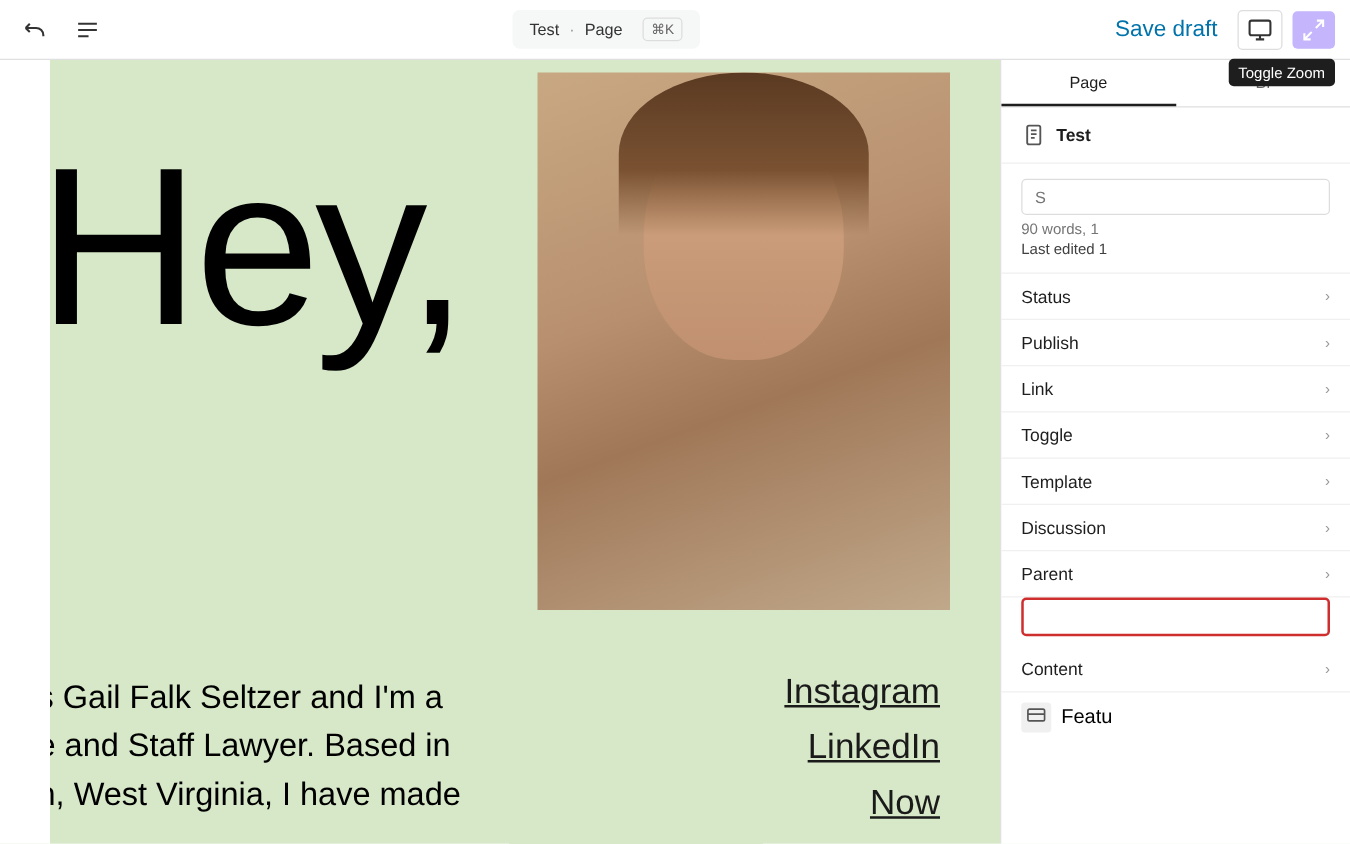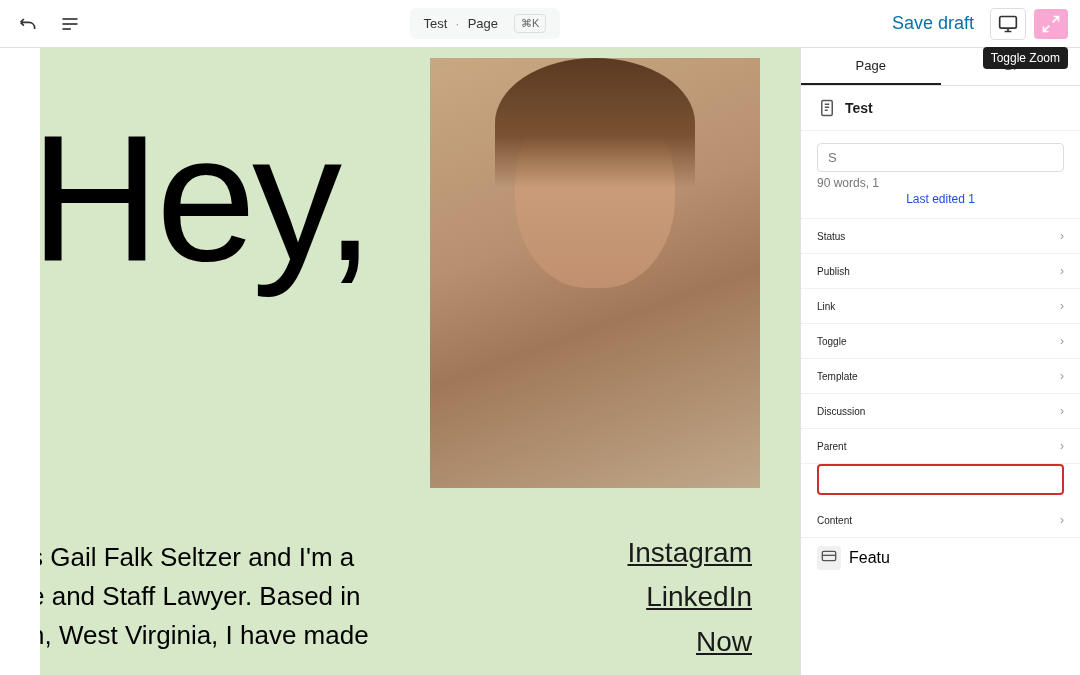--- a/index.html
+++ b/index.html
@@ -45,7 +45,7 @@
     }
 
     .zoom-btn {
-      background: #f9a8d4; border: none; border-radius: 4px;
+      background: #c4b5fd; border: none; border-radius: 4px;
       padding: 5px 7px; cursor: pointer; display: flex; align-items: center;
       color: #fff; position: relative;
     }

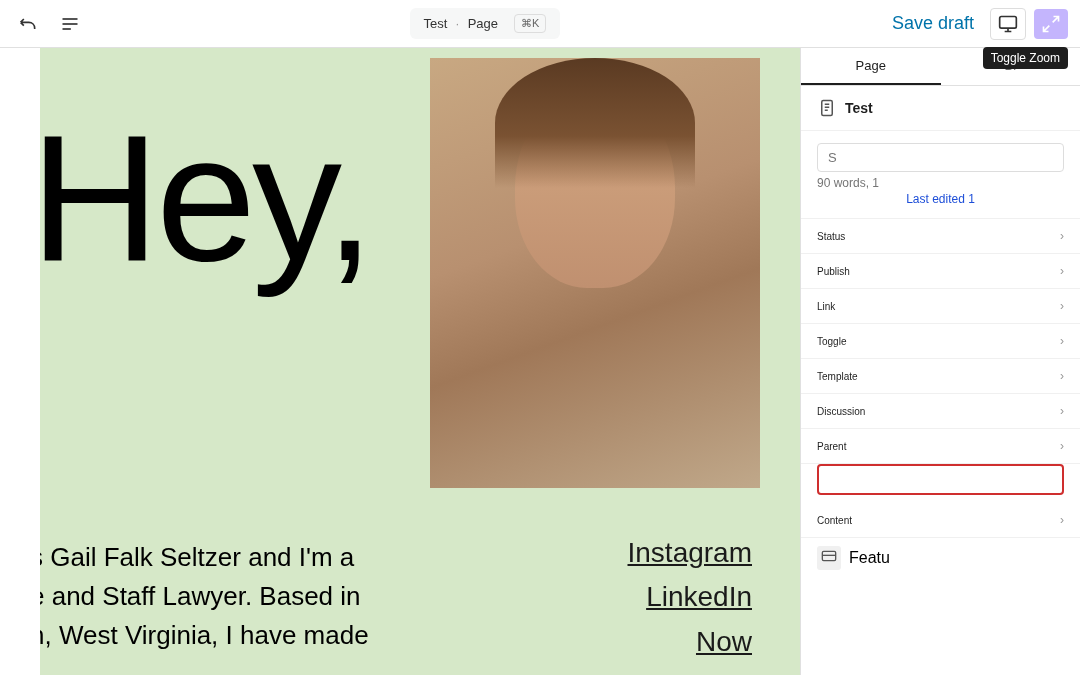--- a/index.html
+++ b/index.html
@@ -151,7 +151,7 @@
     }
 
     .word-count { font-size: 12px; color: #757575; margin-bottom: 2px; }
-    .last-edited { font-size: 12px; color: #1d4ed8; text-align: center; }
+    .last-edited { font-size: 12px; color: #404040; }
 
     .panel-row {
       display: flex; justify-content: space-between; align-items: center;

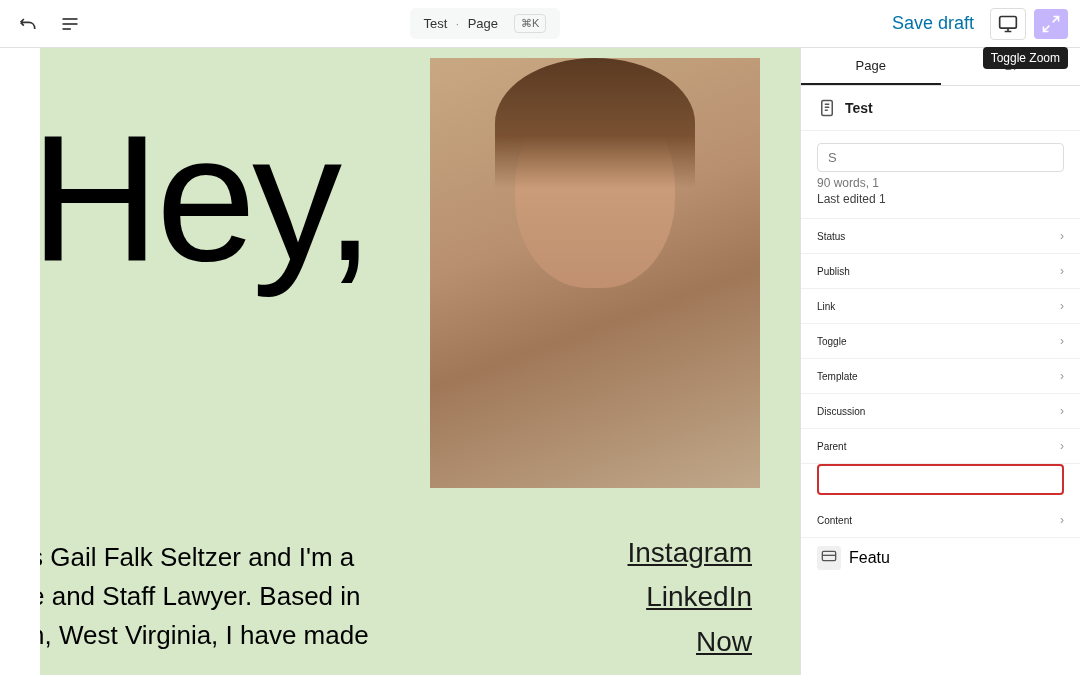--- a/index.html
+++ b/index.html
@@ -157,7 +157,7 @@
       display: flex; justify-content: space-between; align-items: center;
       padding: 10px 16px; border-bottom: 1px solid #f0f0f0; cursor: pointer;
     }
-    .panel-row-label { font-size: 10px; color: #1e1e1e; }
+    .panel-row-label { font-size: 14px; color: #1e1e1e; }
     .panel-row-arrow { color: #999; font-size: 12px; }
 
     .feature-row {

